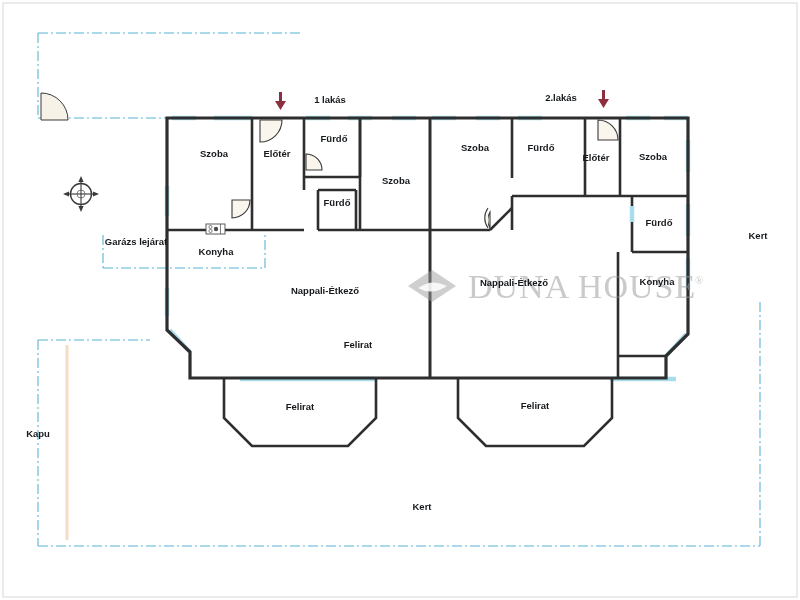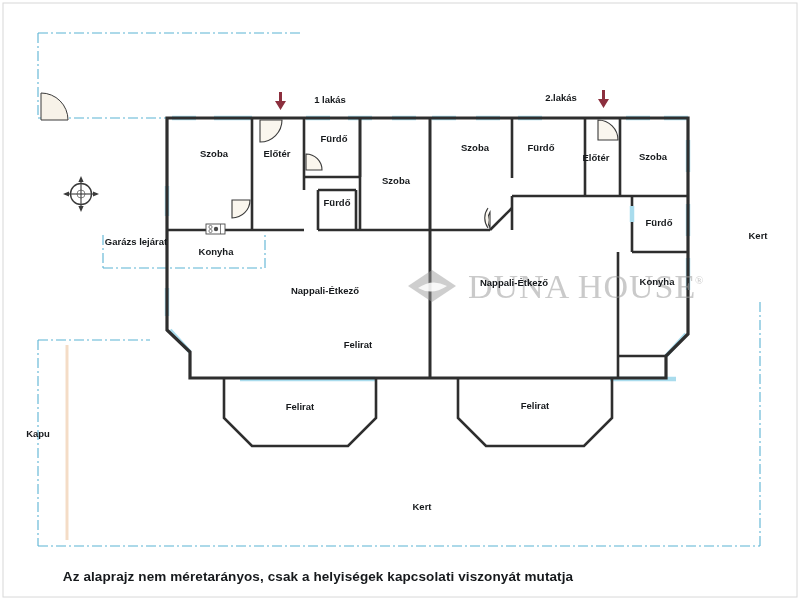--- a/index.html
+++ b/index.html
@@ -278,7 +278,6 @@
 
   </svg>
 
-  <div class="caption-text">Az alaprajz nem méretarányos, csak a helyiségek kapcsolati viszonyát mutatja</div>
 
 </div>
 

